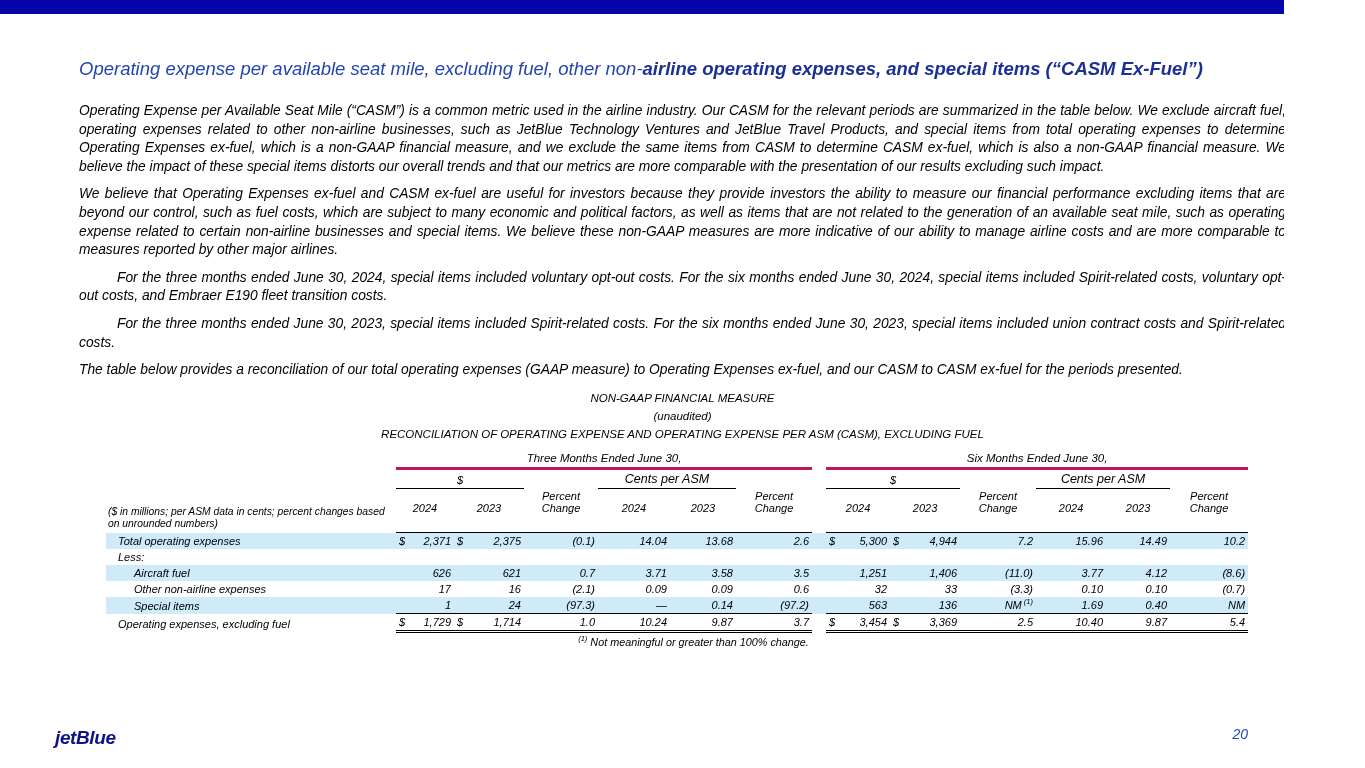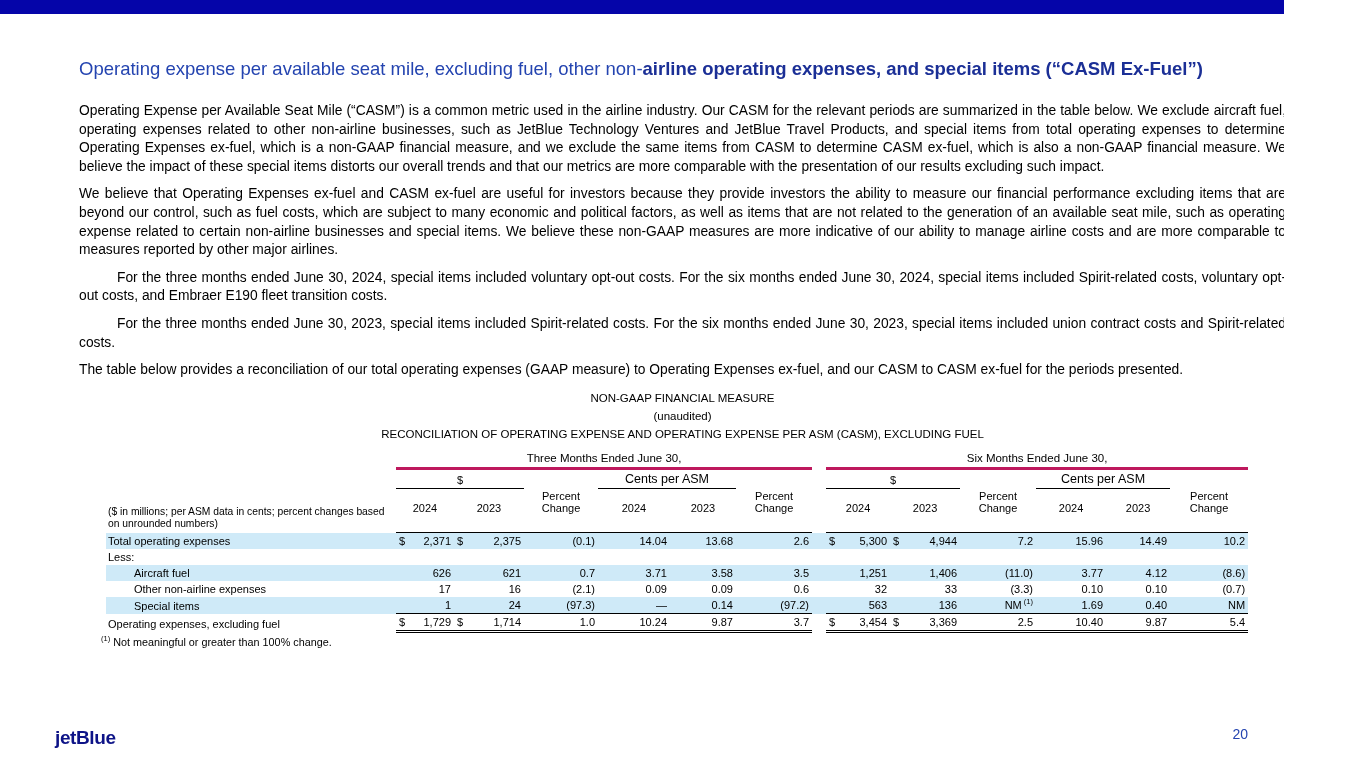--- a/index.html
+++ b/index.html
@@ -4,7 +4,7 @@
 <style>
   html,body{margin:0;padding:0;}
   body{font-family:"Liberation Sans",sans-serif;background:#ffffff;}
-  .page{position:relative;width:1284px;height:768px;background:#fff;overflow:hidden;}
+  .page{position:relative;width:1284px;height:768px;background:#fff;overflow:hidden;font-style:italic;}
   .topbar{position:absolute;top:0;left:0;width:100%;height:14px;background:#0505a9;}
   .content{position:absolute;top:14px;left:79px;width:1207px;}
   .title{margin-top:43px;font-size:18.5px;line-height:23px;margin-bottom:22px;}

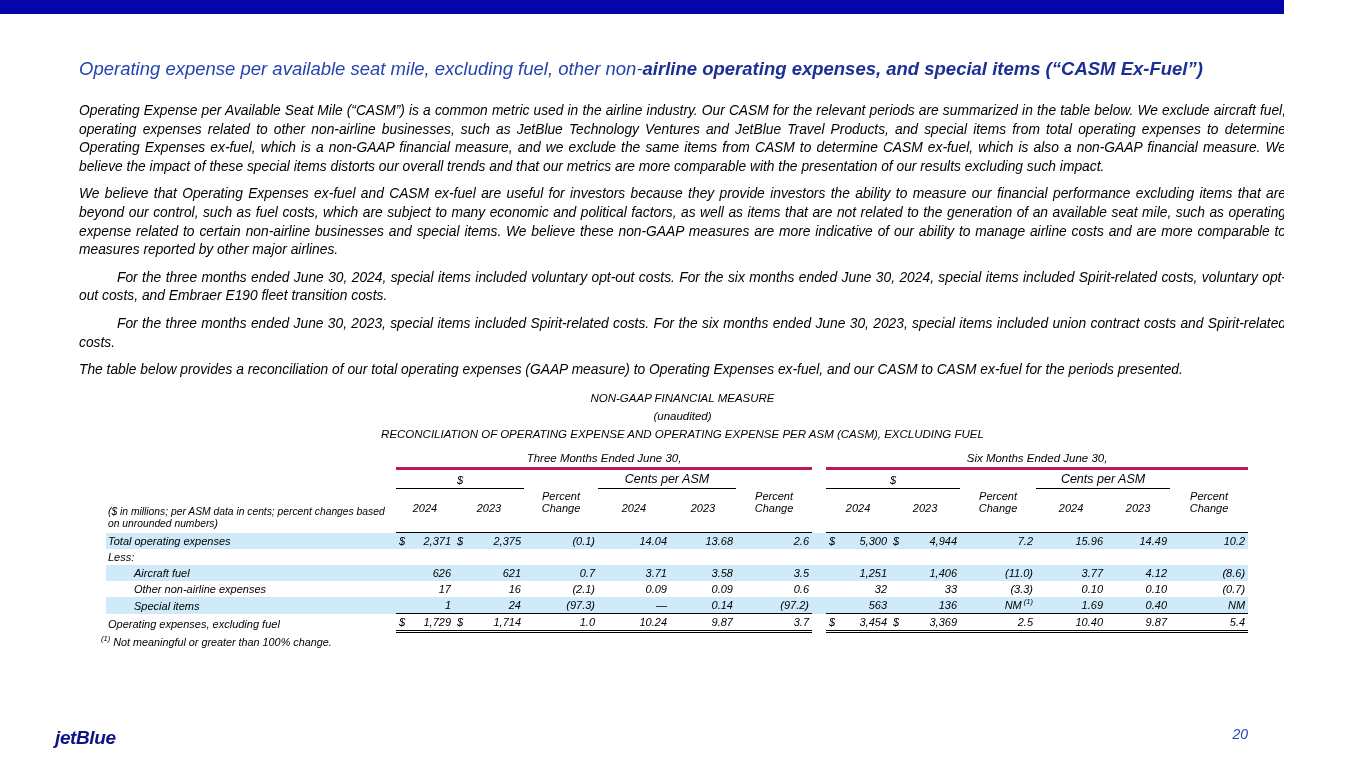--- a/index.html
+++ b/index.html
@@ -23,7 +23,7 @@
   .fin .note{font-size:10.3px;line-height:12.5px;text-align:left;padding-left:2px;}
   .fin td.gap,.fin th.gap{padding:0;}
   .fin td.val{text-align:right;}
-  .fin td.lbl{text-align:left;padding-left:2px;}
+  .fin td.lbl{text-align:left;padding-left:12px;}
   .fin td.lbl.ind{padding-left:28px;}
   .cw{display:flex;justify-content:space-between;align-items:flex-end;}
   tr.hl td{background:#cfeaf8;}

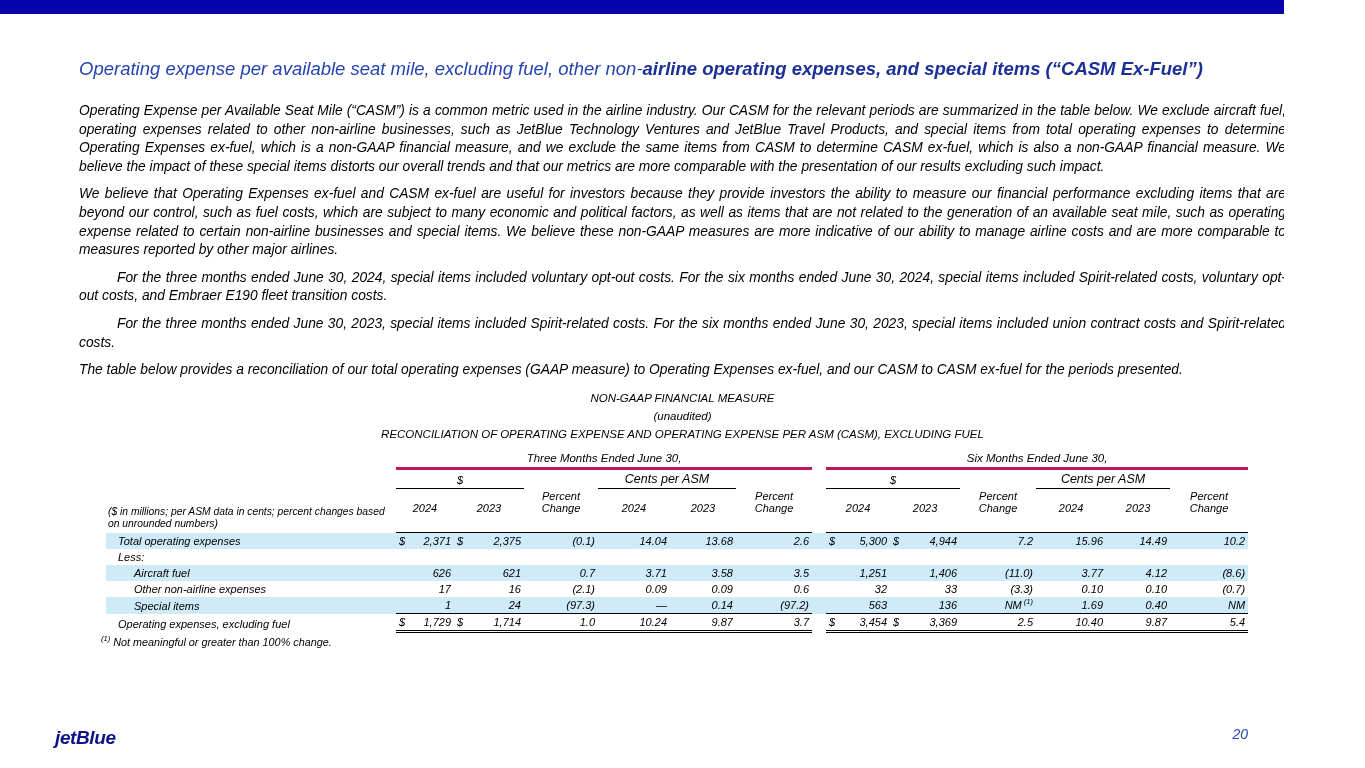--- a/index.html
+++ b/index.html
@@ -30,7 +30,7 @@
   tr.ul-single td.val{border-bottom:1px solid #000;}
   tr.ul-double td.val{border-bottom:3px double #000;}
   .fin sup,.footnote sup{font-size:7.5px;vertical-align:super;line-height:0;}
-  .footnote{margin:3px 0 0 22px;font-size:10.8px;color:#000;}
+  .footnote{margin:3px 0 0 22px;font-size:10.8px;color:#000;text-align:center;}
   .footnote .fn-text{margin-left:3px;}
   .logo{position:absolute;left:55px;bottom:19px;font-size:19px;font-weight:bold;color:#0d1387;letter-spacing:-0.4px;}
   .pagenum{position:absolute;right:36px;bottom:26px;font-size:14px;color:#2444b0;}

